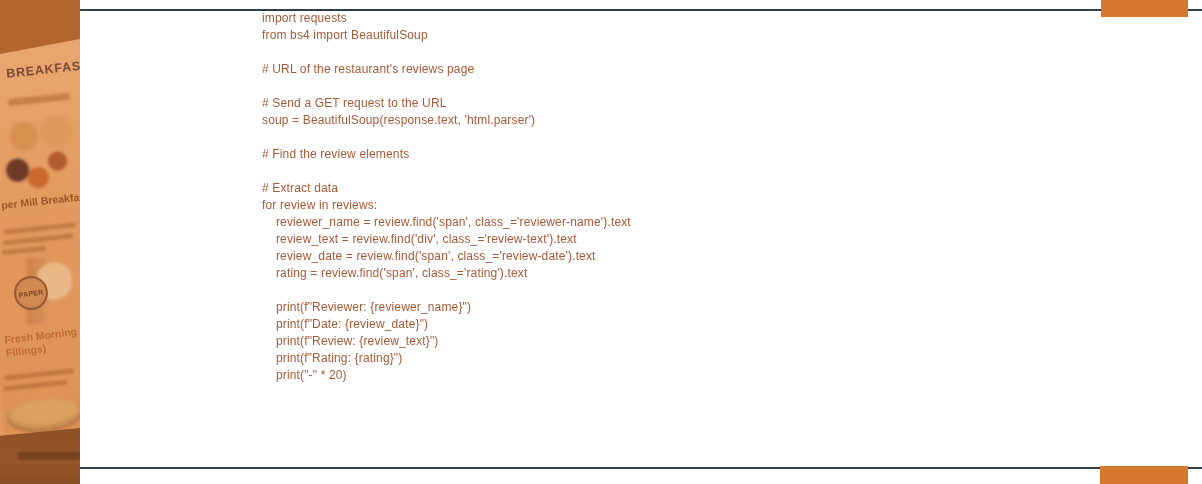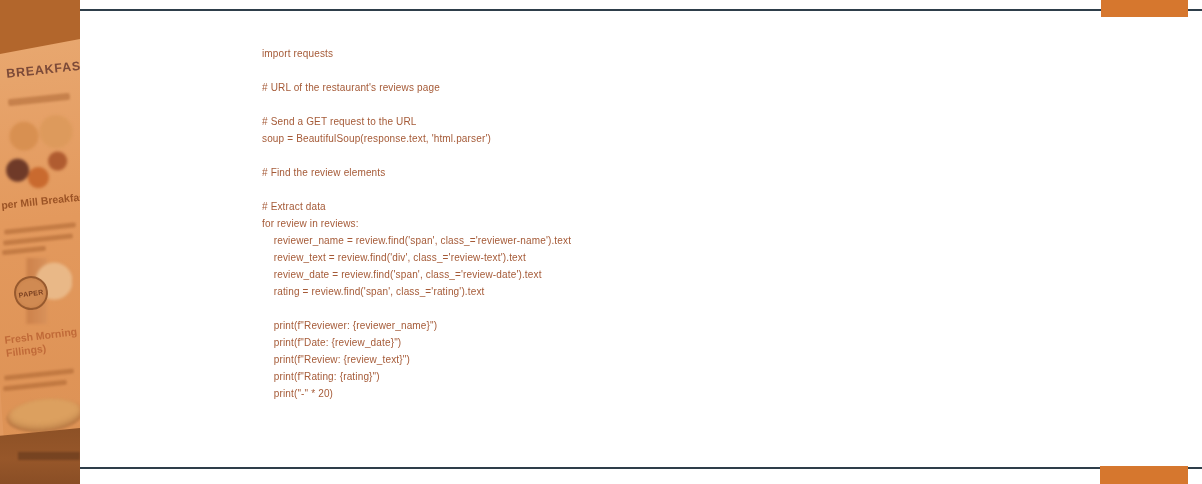--- a/index.html
+++ b/index.html
@@ -106,8 +106,8 @@
 
   
   .code {
-    position:absolute; left:262px; top:45px;
-    color:#a55a37; font-size:10px; line-height:17px;
+    position:absolute; left:262px; top:10px;
+    color:#a55a37; font-size:12px; line-height:17px;
     letter-spacing:0.15px;
   }
   .code-line { height:17px; white-space:pre; }

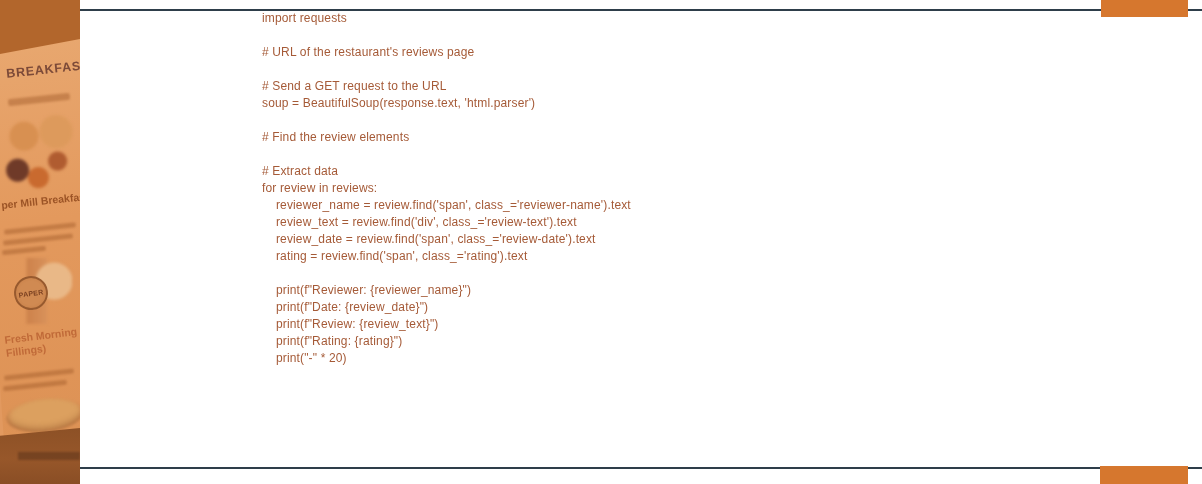--- a/index.html
+++ b/index.html
@@ -147,6 +147,7 @@
 
 <div class="code">
   <div class="code-line">import requests</div>
+  <div class="code-line">from bs4 import BeautifulSoup</div>
   <div class="code-line"></div>
   <div class="code-line"># URL of the restaurant's reviews page</div>
   <div class="code-line"></div>

